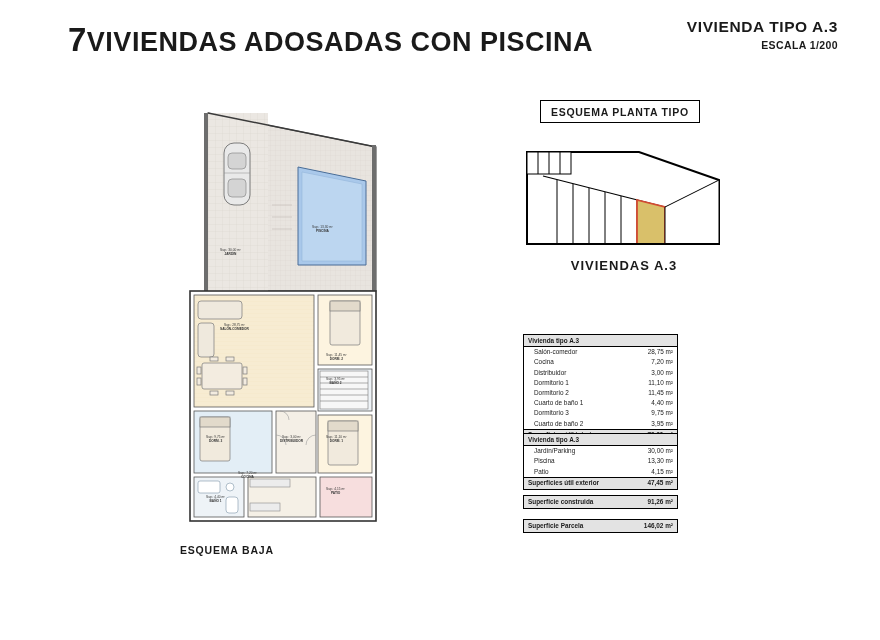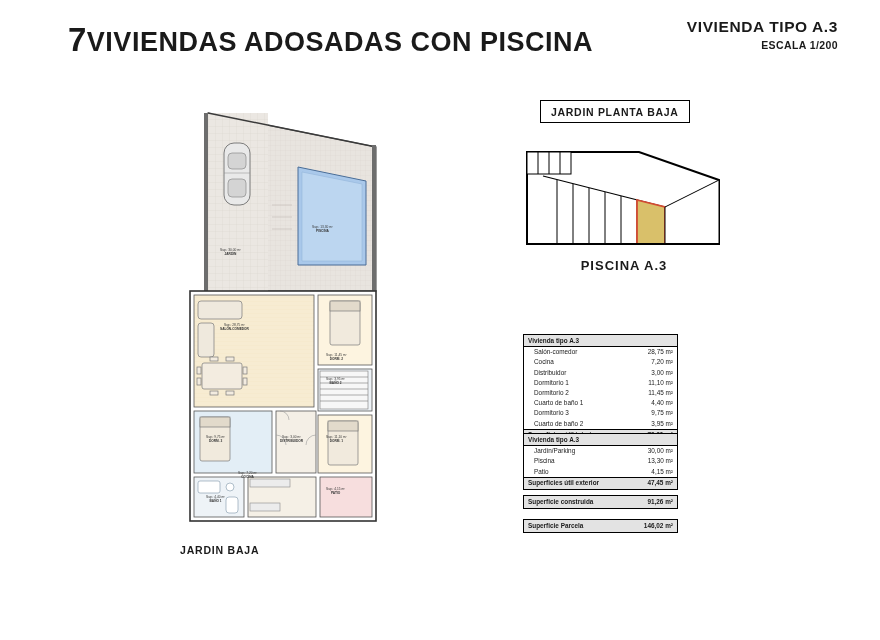--- a/index.html
+++ b/index.html
@@ -324,7 +324,7 @@
 </div>
 <div id="floorplan-caption">JARDIN BAJA</div>
 
-<div id="scheme-title-box">JARDIN PLANTA BAJA</div>
+<div id="scheme-title-box">ESQUEMA PLANTA TIPO</div>
 
 <div id="scheme-figure">
   <svg width="210" height="125" viewBox="0 0 210 125">

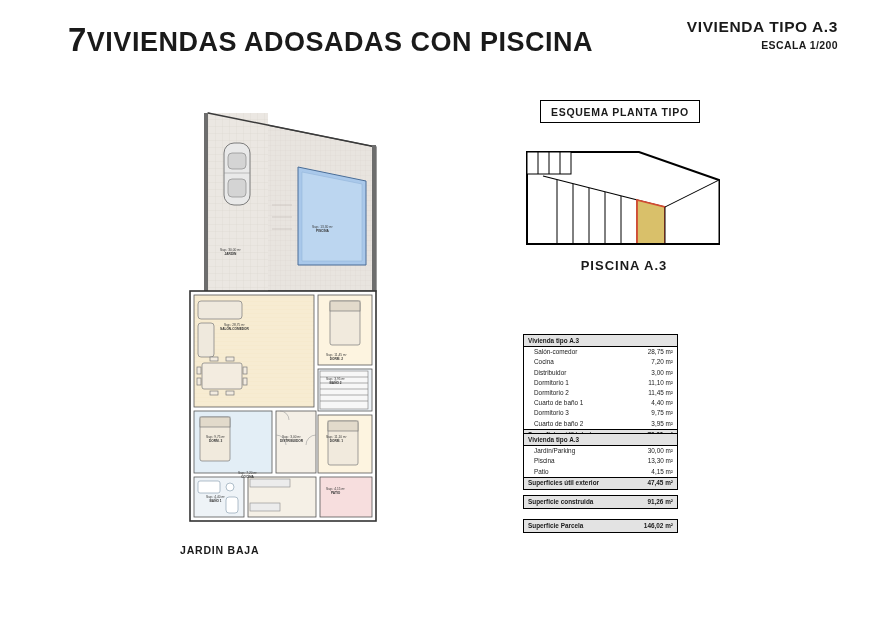--- a/index.html
+++ b/index.html
@@ -356,7 +356,7 @@
     <line x1="8" y1="112" x2="200" y2="112" stroke="#000" stroke-width="2"></line>
   </svg>
 </div>
-<div id="scheme-caption">PISCINA A.3</div>
+<div id="scheme-caption">VIVIENDAS A.3</div>
 
 <table class="tbl" id="table-interior">
   <tbody>

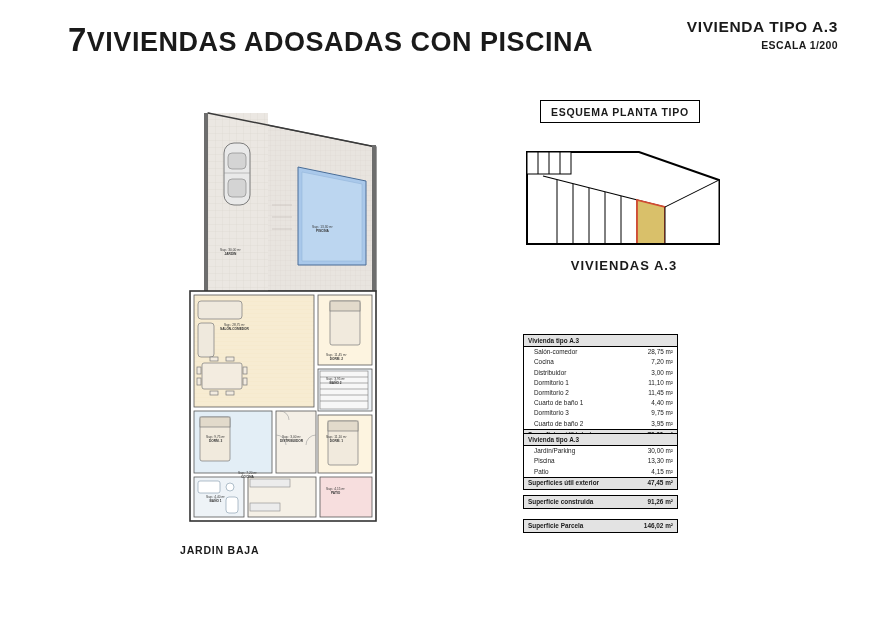--- a/index.html
+++ b/index.html
@@ -322,7 +322,7 @@
     <span>Sup.: 4,15 m²</span><br><b>PATIO</b>
   </div>
 </div>
-<div id="floorplan-caption">JARDIN BAJA</div>
+<div id="floorplan-caption">ESQUEMA BAJA</div>
 
 <div id="scheme-title-box">ESQUEMA PLANTA TIPO</div>
 

